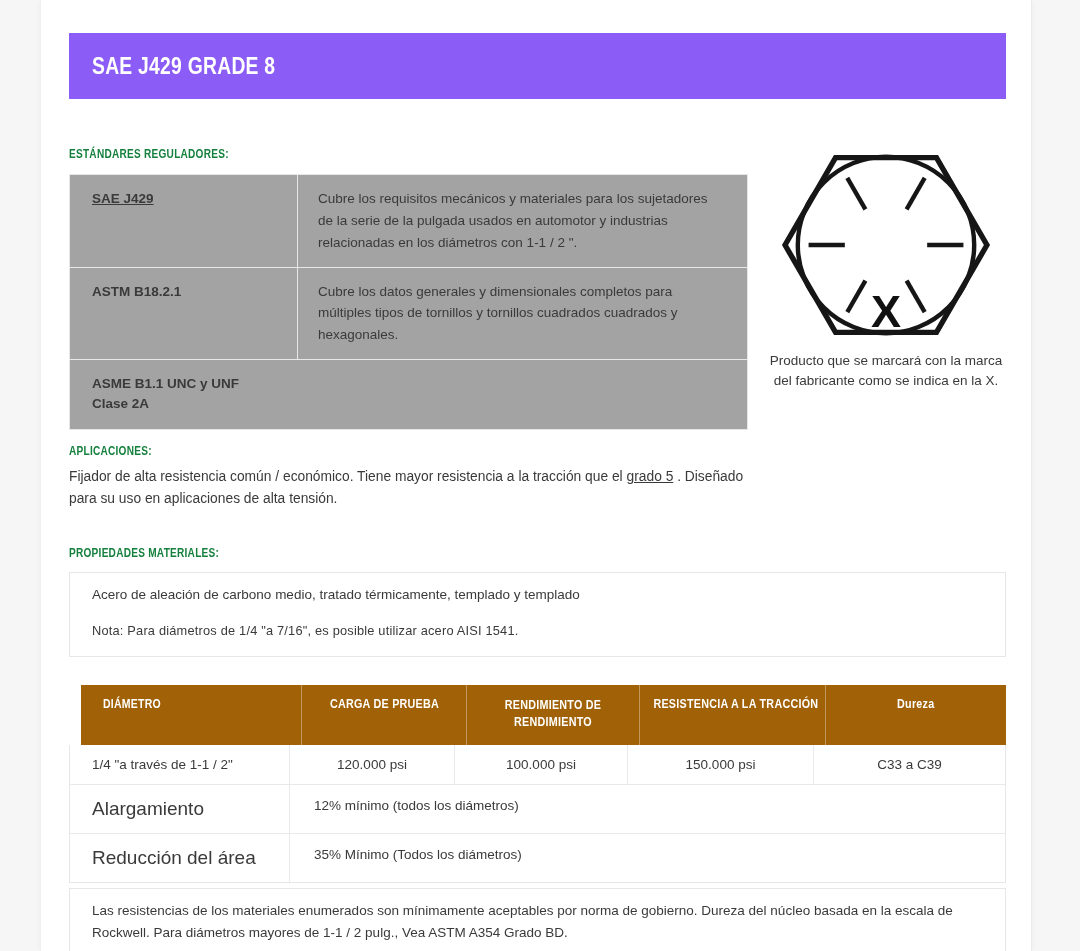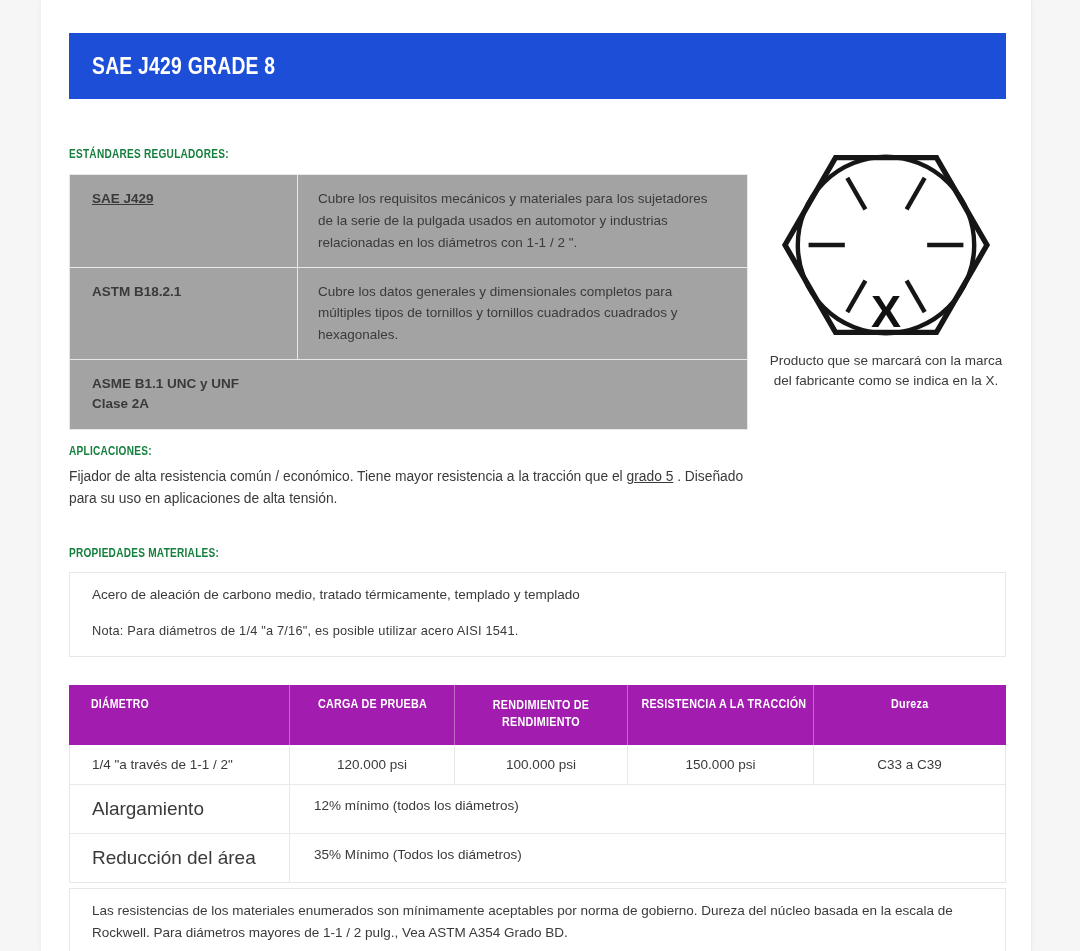--- a/index.html
+++ b/index.html
@@ -28,7 +28,7 @@
 
   .banner {
     margin-top:33px; height:66px;
-    background:#1d4ed8;
+    background:#8b5cf6;
     display:flex; align-items:center;
     padding-left:23px;
   }

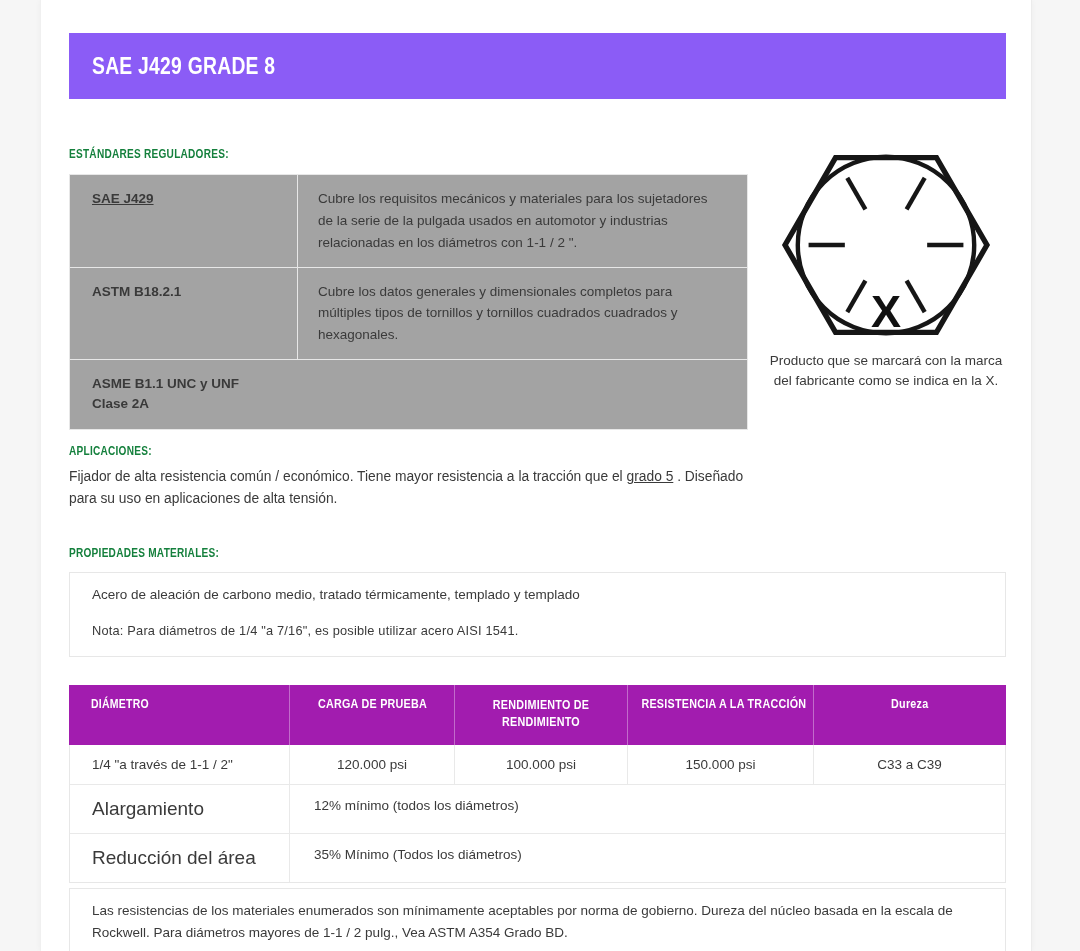--- a/index.html
+++ b/index.html
@@ -62,7 +62,7 @@
   .spec-table { margin-top:28px; }
   .spec-header {
     display:grid; grid-template-columns:220px 165px 173px 186px 1fr;
-    background:#a21caf; height:60px;
+    background:#a16207; height:60px;margin-left:12px;
   }
   .th { padding-top:12px; text-align:center; color:#ffffff; font-size:12.5px; font-weight:bold; overflow:visible; }
   .th + .th { border-left:1px solid rgba(255,255,255,0.35); }

